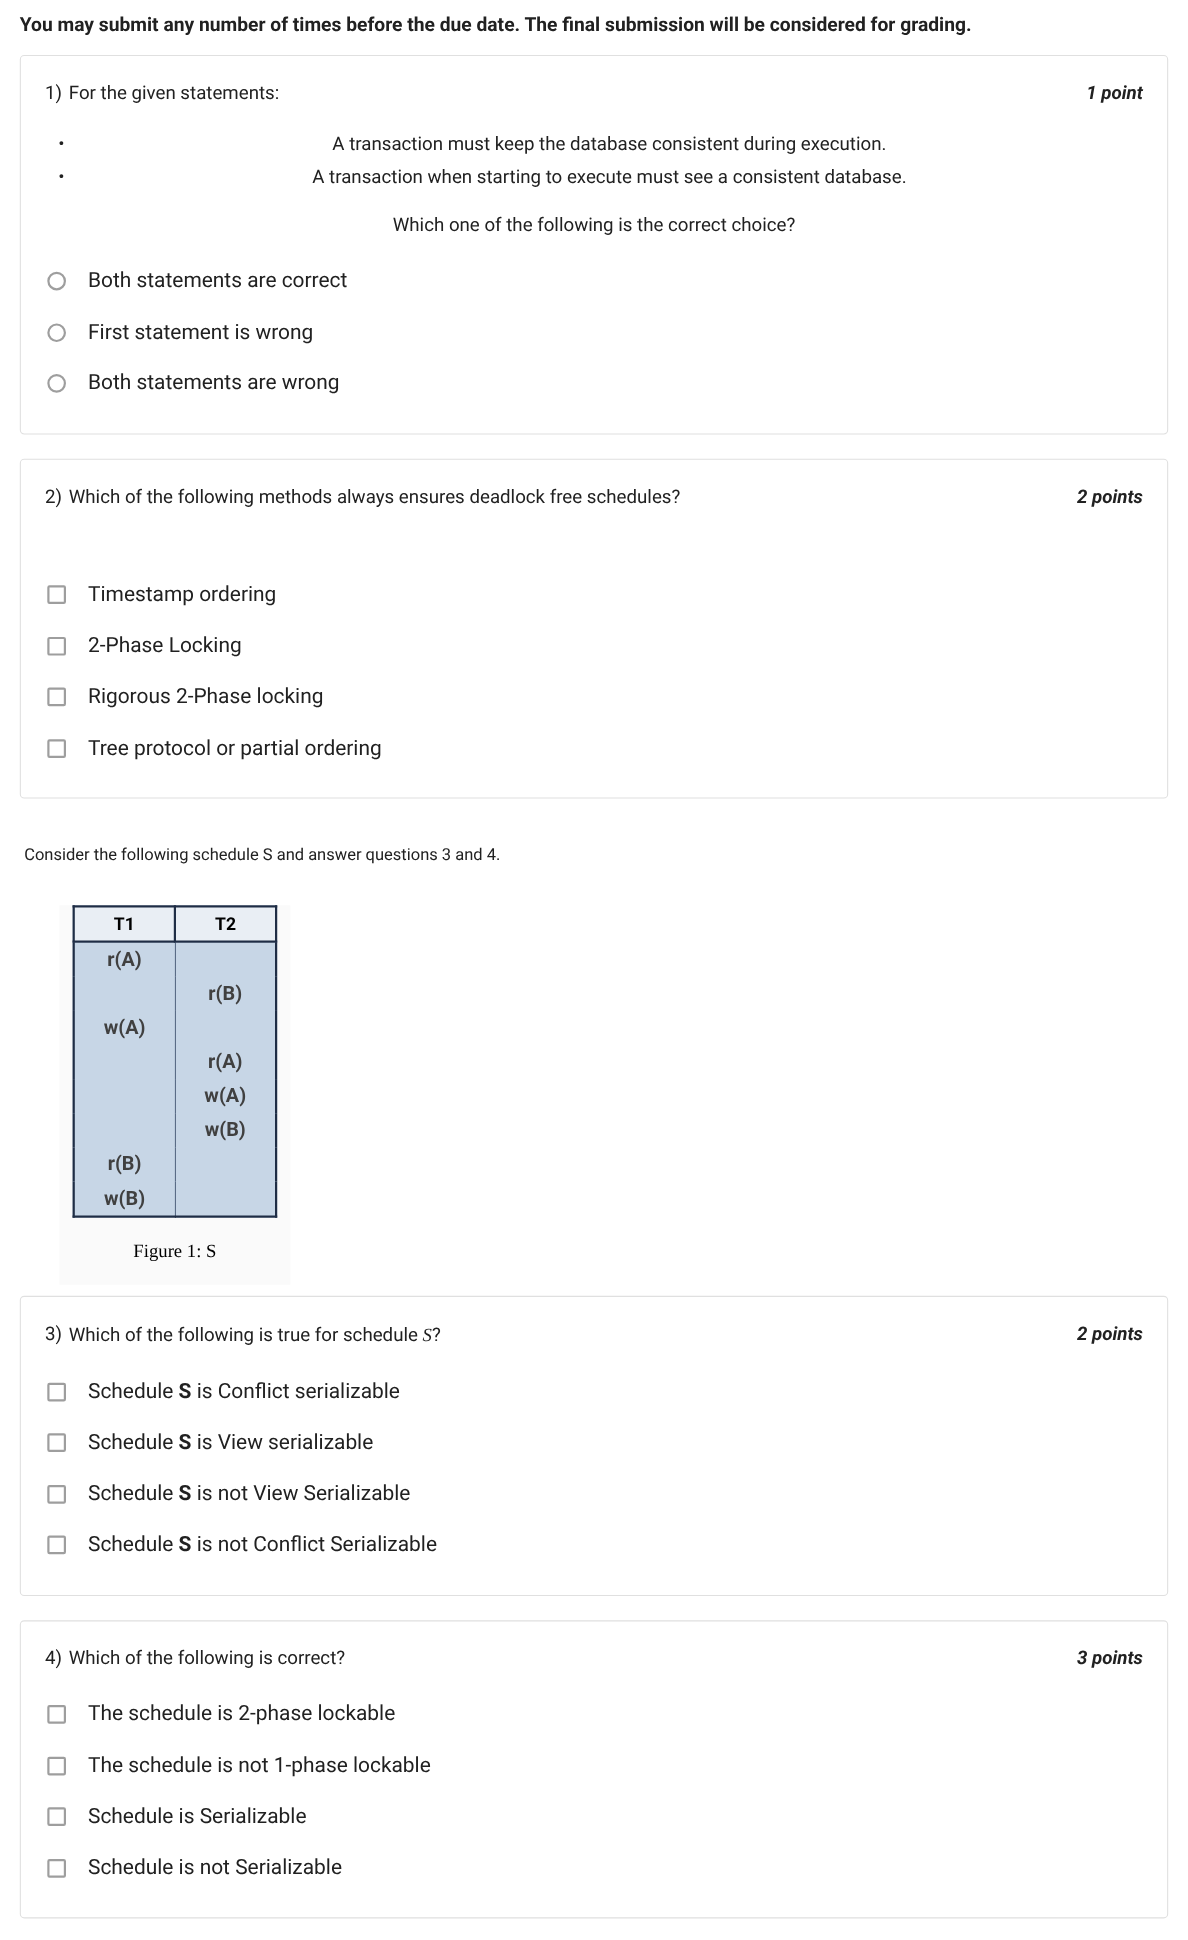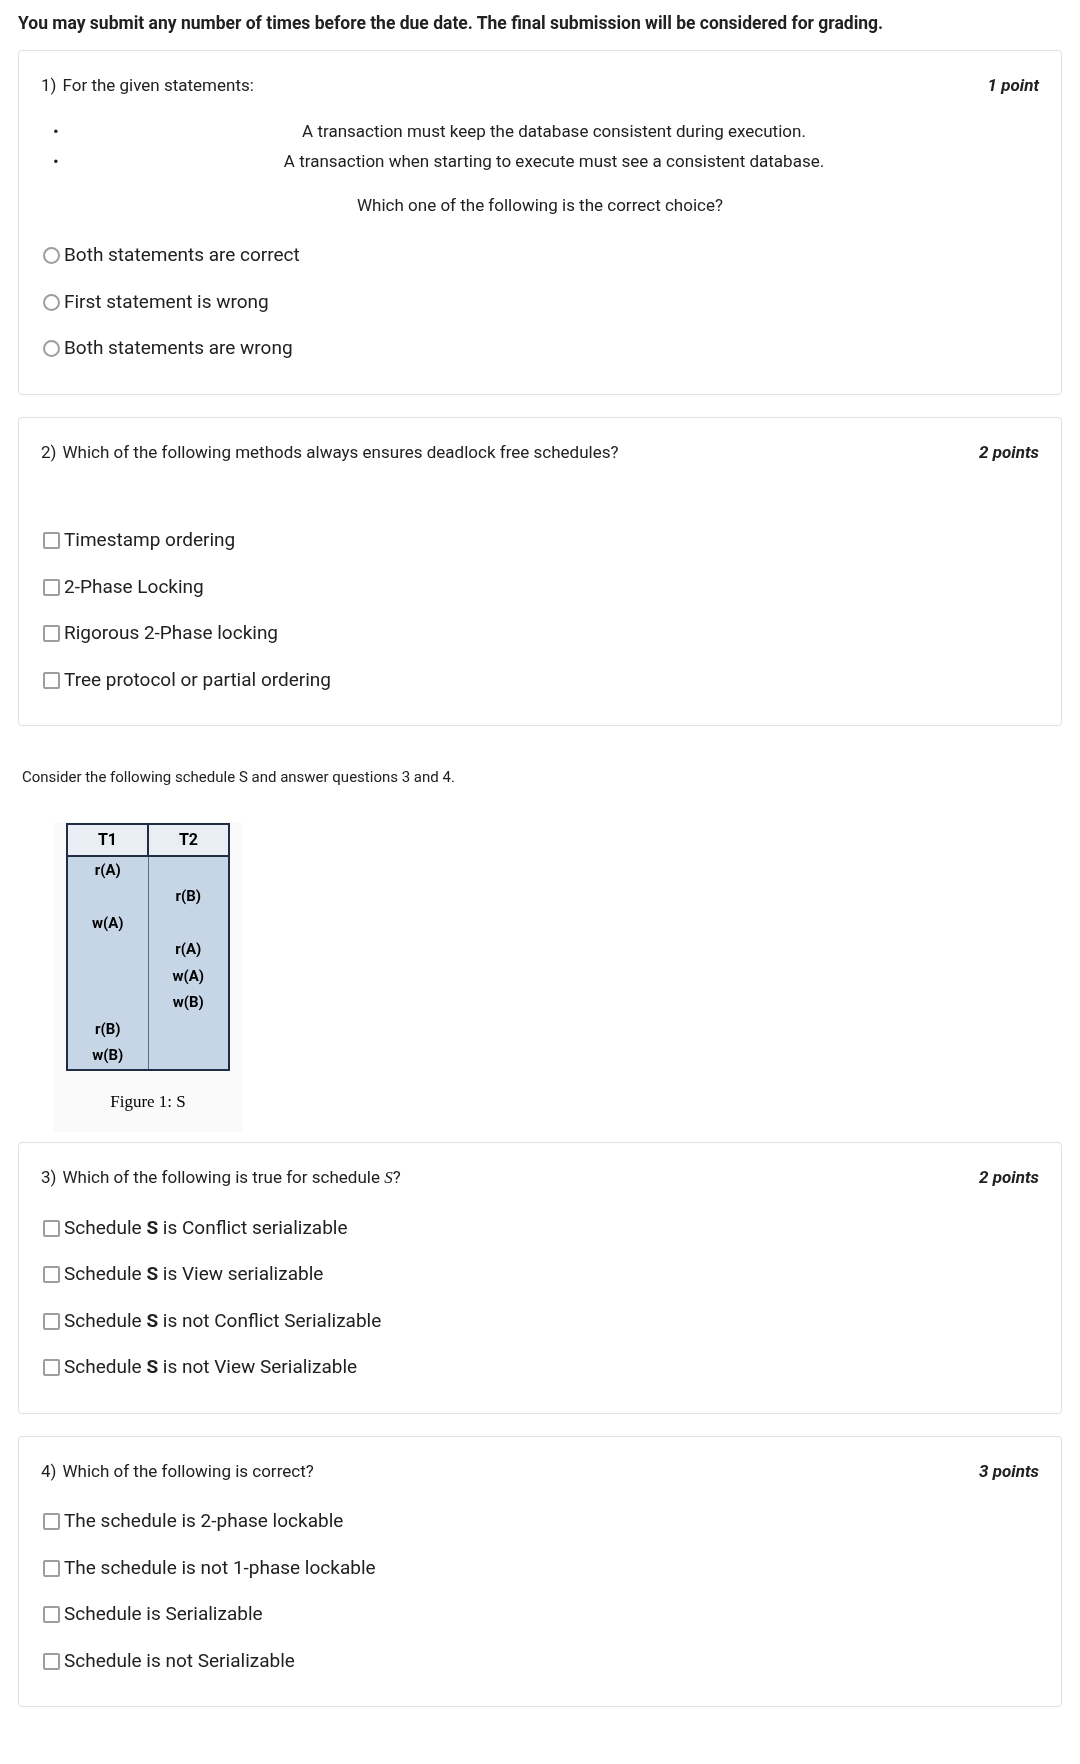--- a/index.html
+++ b/index.html
@@ -45,7 +45,7 @@
     .option-row {
       display: flex;
       align-items: center;
-      gap: 4px;
+      gap: 20px;
       padding: 9px 0;
       cursor: pointer;
     }

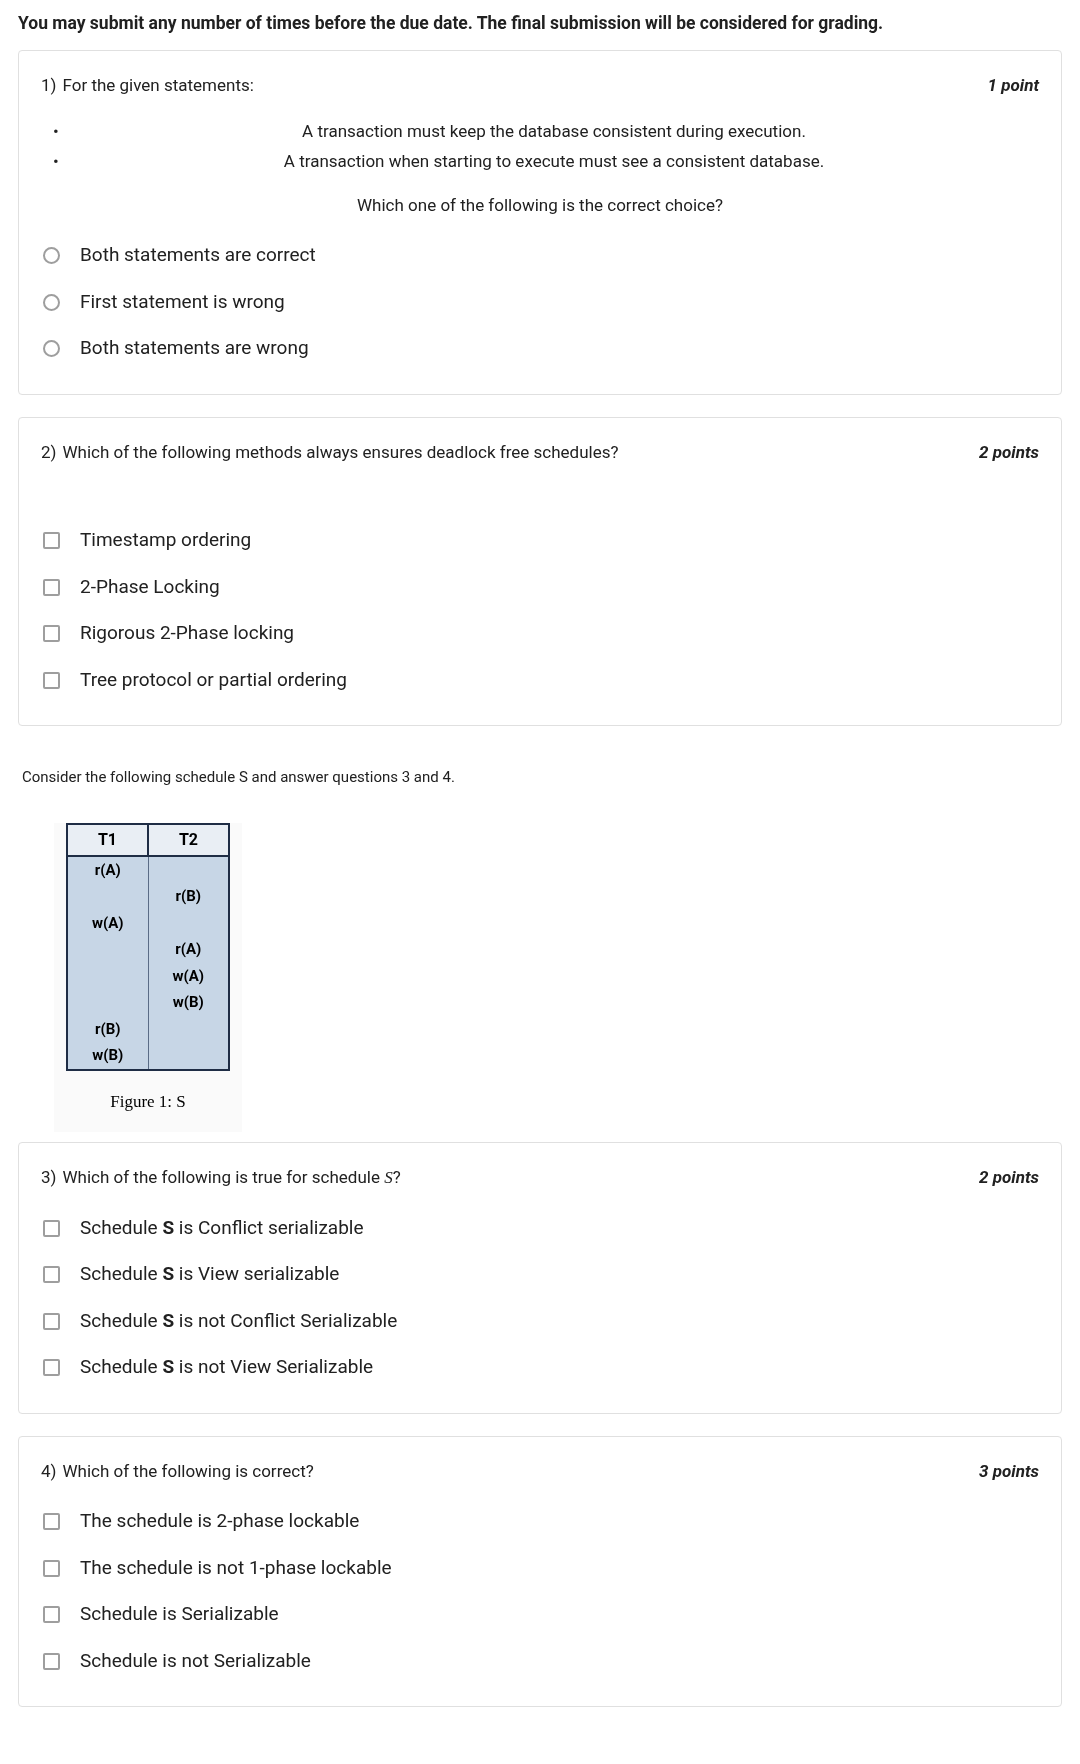--- a/index.html
+++ b/index.html
@@ -76,7 +76,7 @@
       border-collapse: collapse;
       background: #c7d6e6;
       border: 2px solid #1f2d45;
-      width: 164px;
+      width: 186px;
     }
     .schedule-table th {
       border: 2px solid #1f2d45;

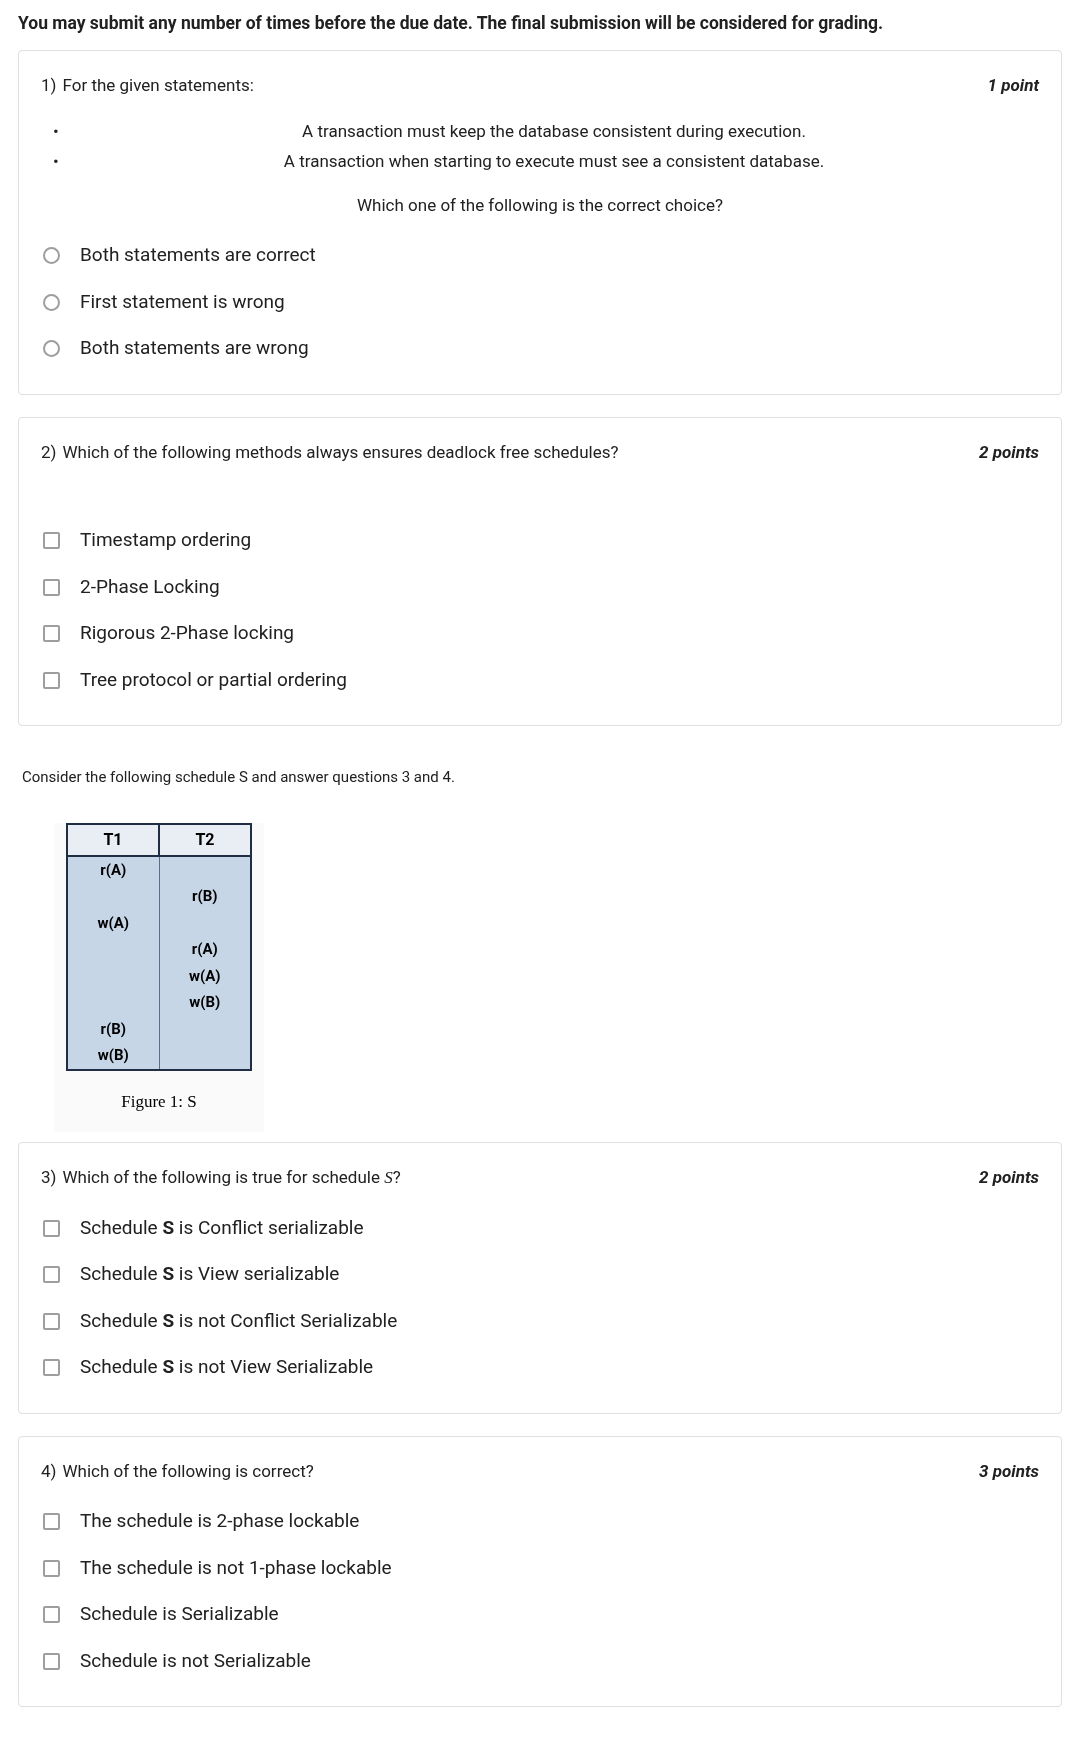--- a/index.html
+++ b/index.html
@@ -88,9 +88,9 @@
       color: #000;
     }
     .schedule-table td {
-      font-size: 15px;
-      font-weight: 700;
-      color: #000000;
+      font-size: 18px;
+      font-weight: 700;
+      color: #404040;
       text-align: center;
       vertical-align: top;
       padding: 2px 0;

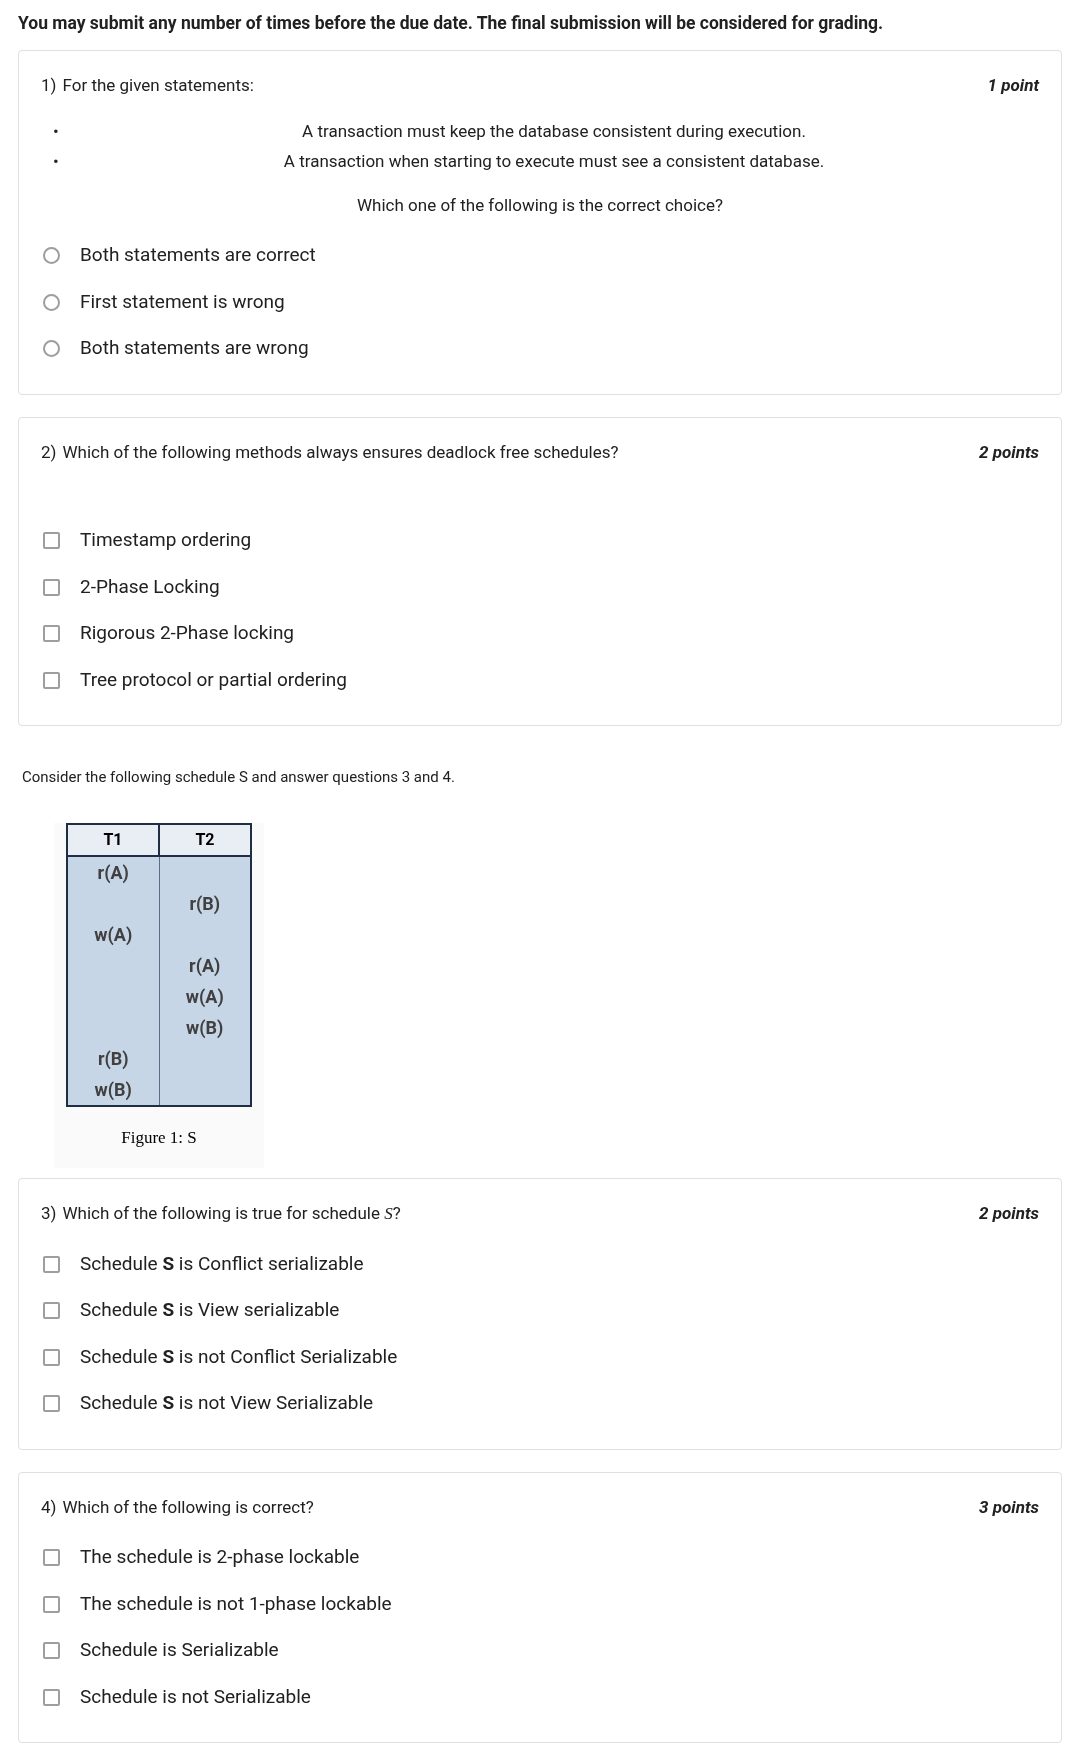--- a/index.html
+++ b/index.html
@@ -247,11 +247,11 @@
         </div>
         <div class="option-row">
           <span class="checkbox-btn"></span>
+          <span class="option-label"><span>Schedule </span><b>S</b><span> is not View Serializable</span></span>
+        </div>
+        <div class="option-row">
+          <span class="checkbox-btn"></span>
           <span class="option-label"><span>Schedule </span><b>S</b><span> is not Conflict Serializable</span></span>
-        </div>
-        <div class="option-row">
-          <span class="checkbox-btn"></span>
-          <span class="option-label"><span>Schedule </span><b>S</b><span> is not View Serializable</span></span>
         </div>
       </div>
     </div>

